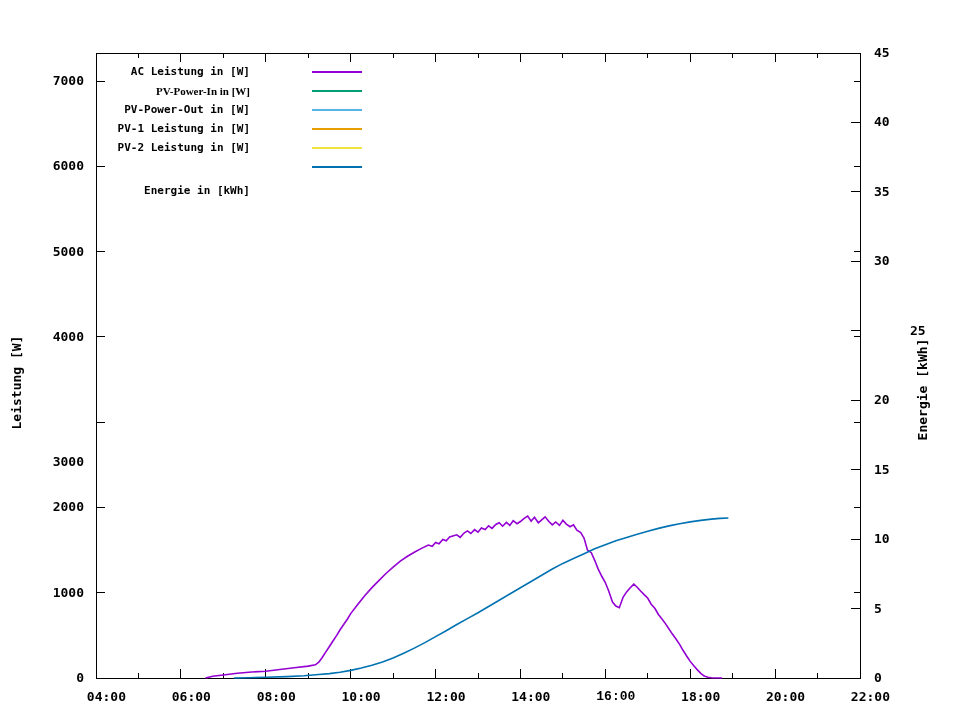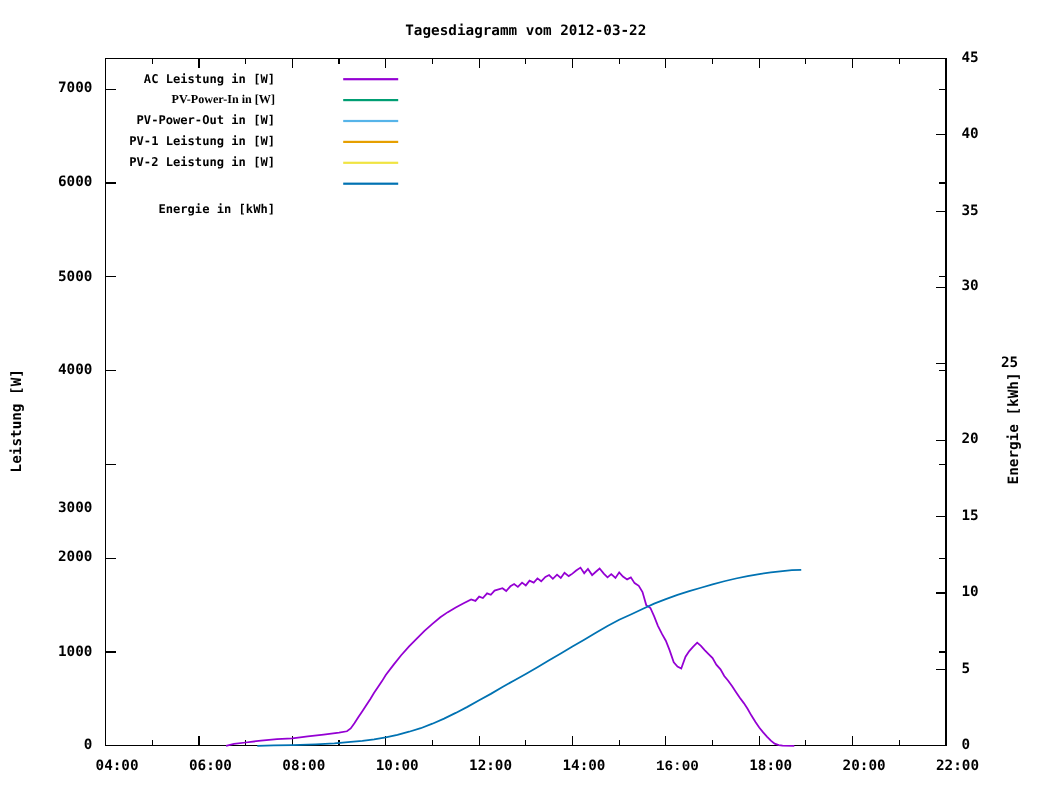--- a/index.html
+++ b/index.html
@@ -31,7 +31,6 @@
 <body>
 
 <div id="stage">
-  <div id="chart-title" class="abs">Tagesdiagramm vom 2012-03-22</div>
 
   <div id="y-axis-title" class="abs axis-title">Leistung [W]</div>
   <div id="y2-axis-title" class="abs axis-title">Energie [kWh]</div>

